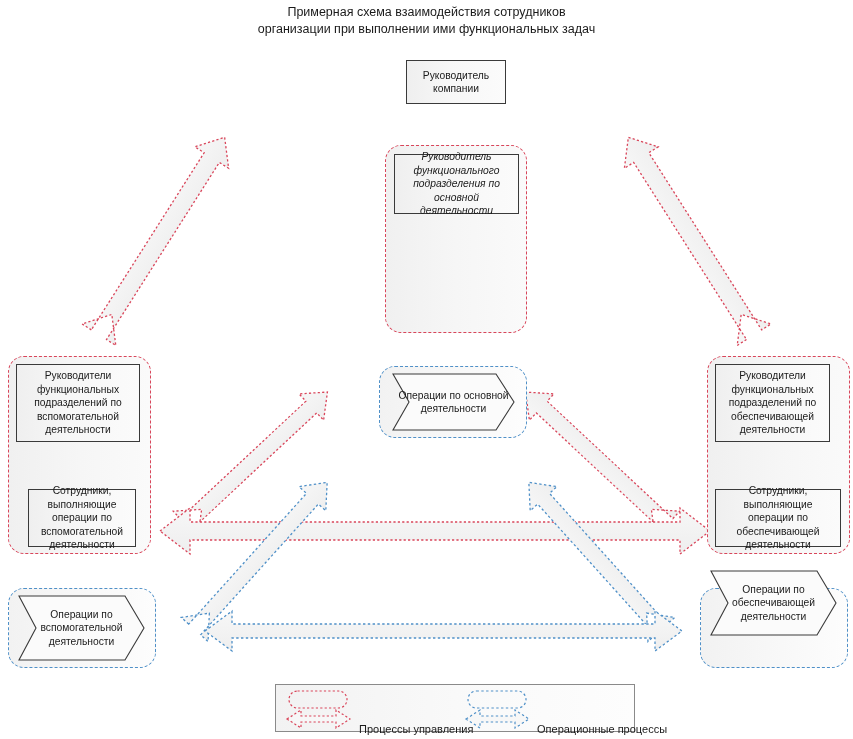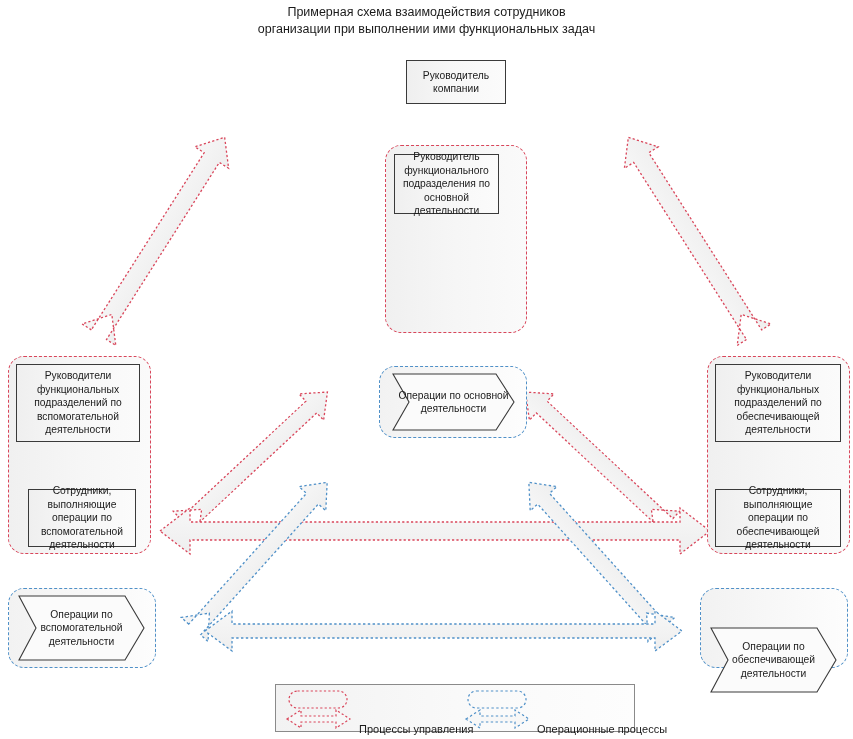--- a/index.html
+++ b/index.html
@@ -185,7 +185,7 @@
   </div>
 
   <div class="group-red" style="left:385px; top:145px; width:142px; height:188px;"></div>
-  <div class="pbox" style="left:394px; top:154px; width:105px; height:60px;">
+  <div class="pbox" style="left:394px; top:154px; width:125px; height:60px;font-style:italic;">
     <span>Руководитель функционального подразделения по основной деятельности</span>
   </div>
 

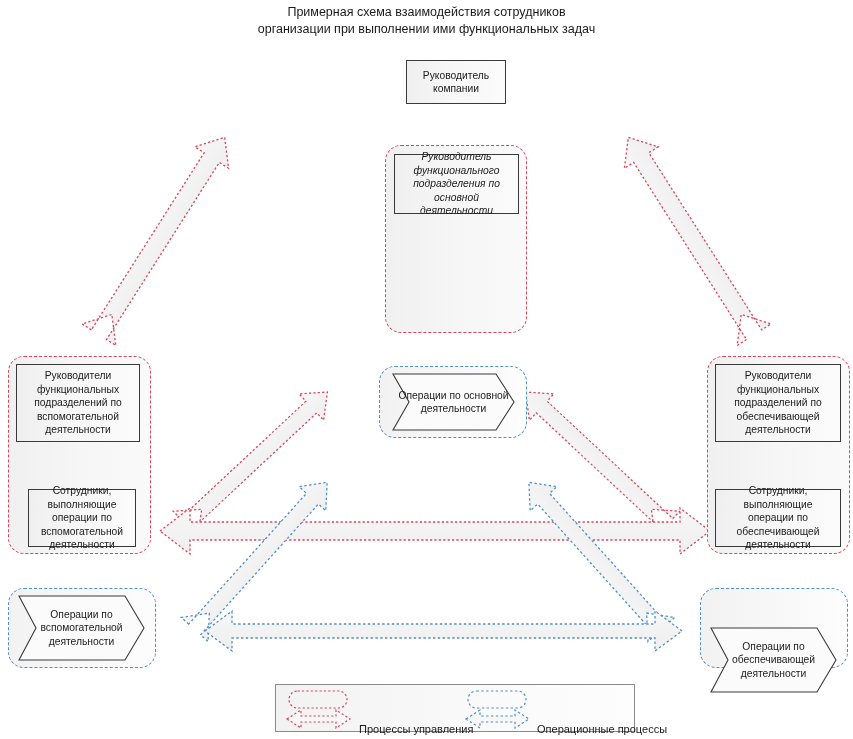--- a/index.html
+++ b/index.html
@@ -198,7 +198,7 @@
   </div>
 
   <div class="group-red" style="left:707px; top:356px; width:143px; height:198px;"></div>
-  <div class="pbox" style="left:715px; top:364px; width:126px; height:78px;">
+  <div class="pbox" style="left:715px; top:364px; width:115px; height:78px;">
     <span>Руководители функциональных подразделений по обеспечивающей деятельности</span>
   </div>
   <div class="pbox" style="left:715px; top:489px; width:126px; height:58px;">

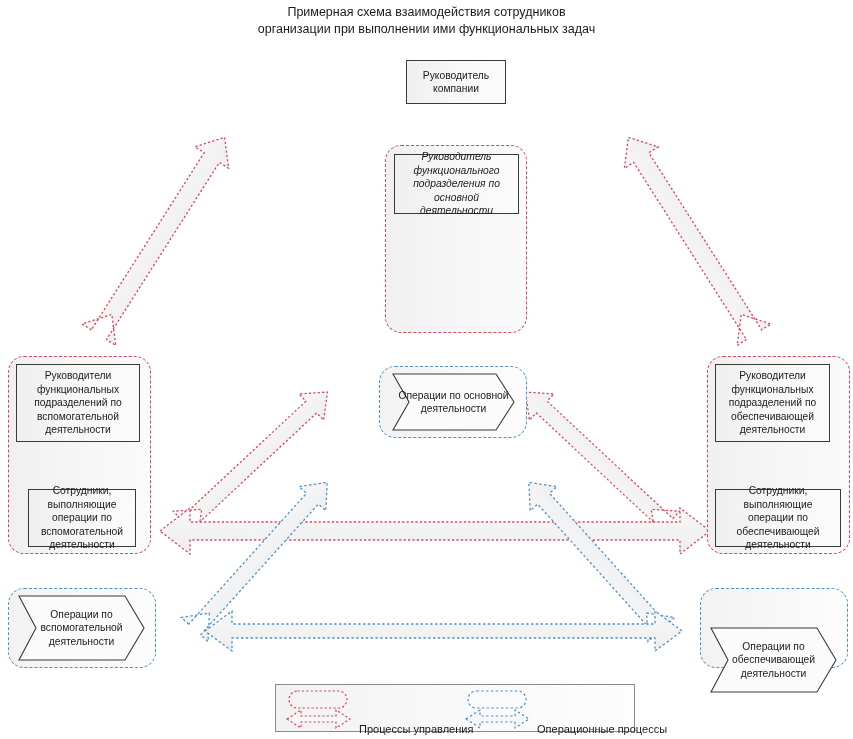--- a/index.html
+++ b/index.html
@@ -222,7 +222,7 @@
   </div>
 
   <div class="group-blue" style="left:700px; top:588px; width:148px; height:80px;"></div>
-  <div class="chev" style="left:710px; top:627px; width:127px; height:66px;">
+  <div class="chev" style="left:710px; top:570px; width:127px; height:66px;">
     <svg viewBox="0 0 127 66" width="127" height="66">
       <path d="M 1,1 L 107,1 L 126,33 L 107,65 L 1,65 L 18,33 Z" fill="#fbfbfb" stroke="#3a3a3a" stroke-width="1.1"></path>
     </svg>

